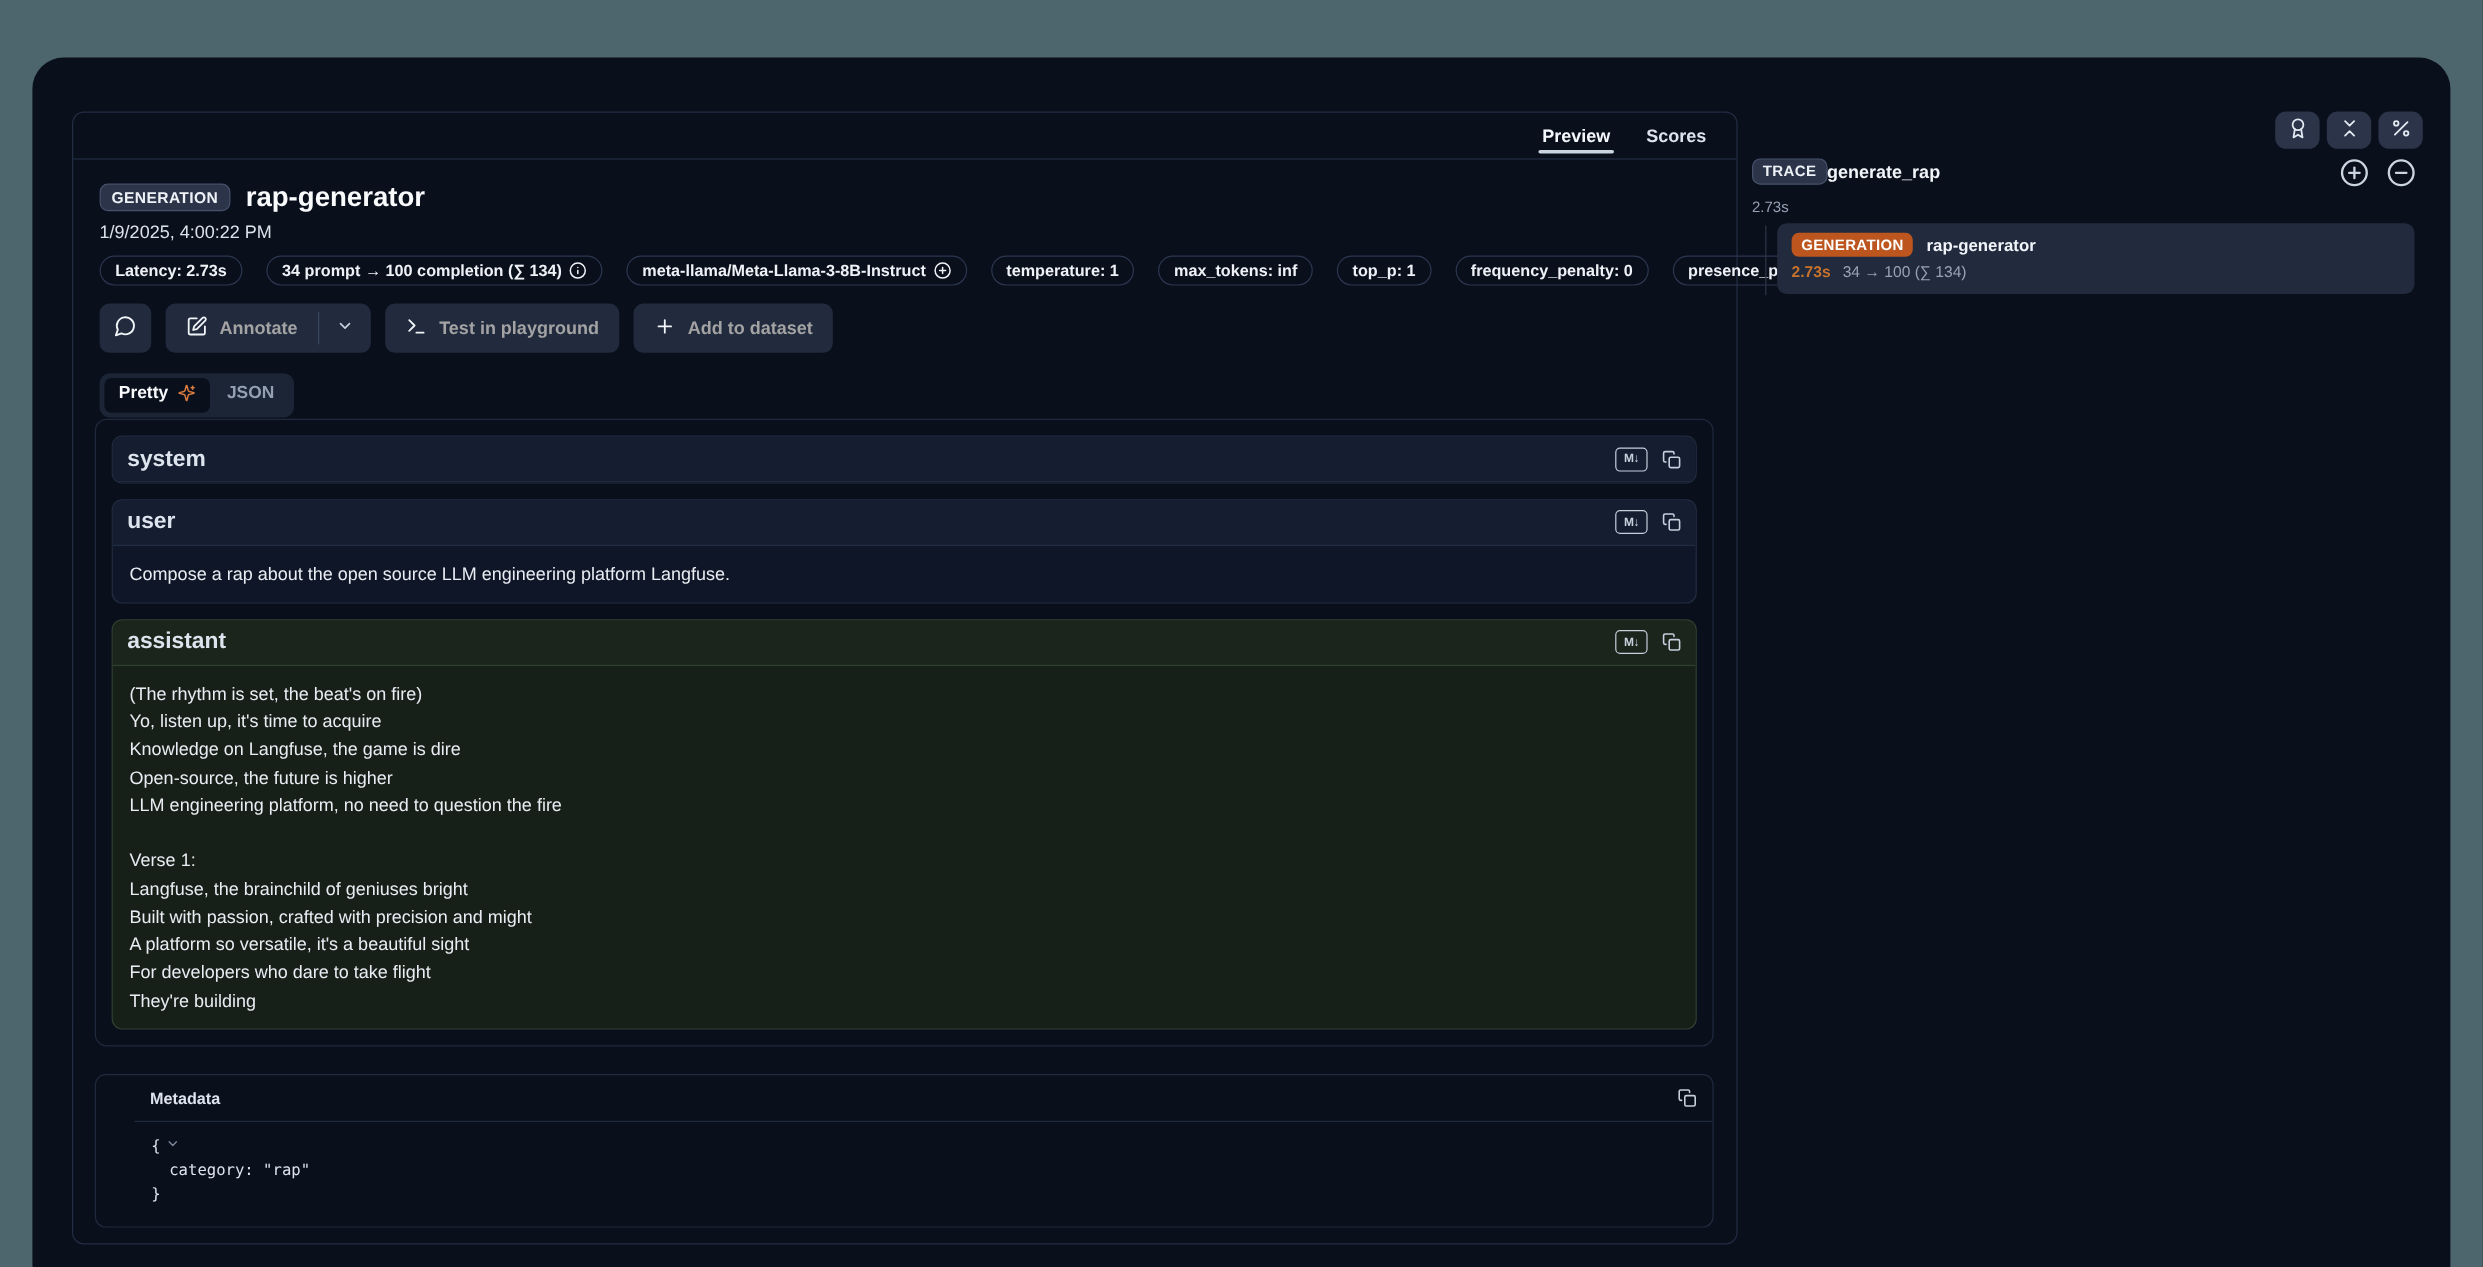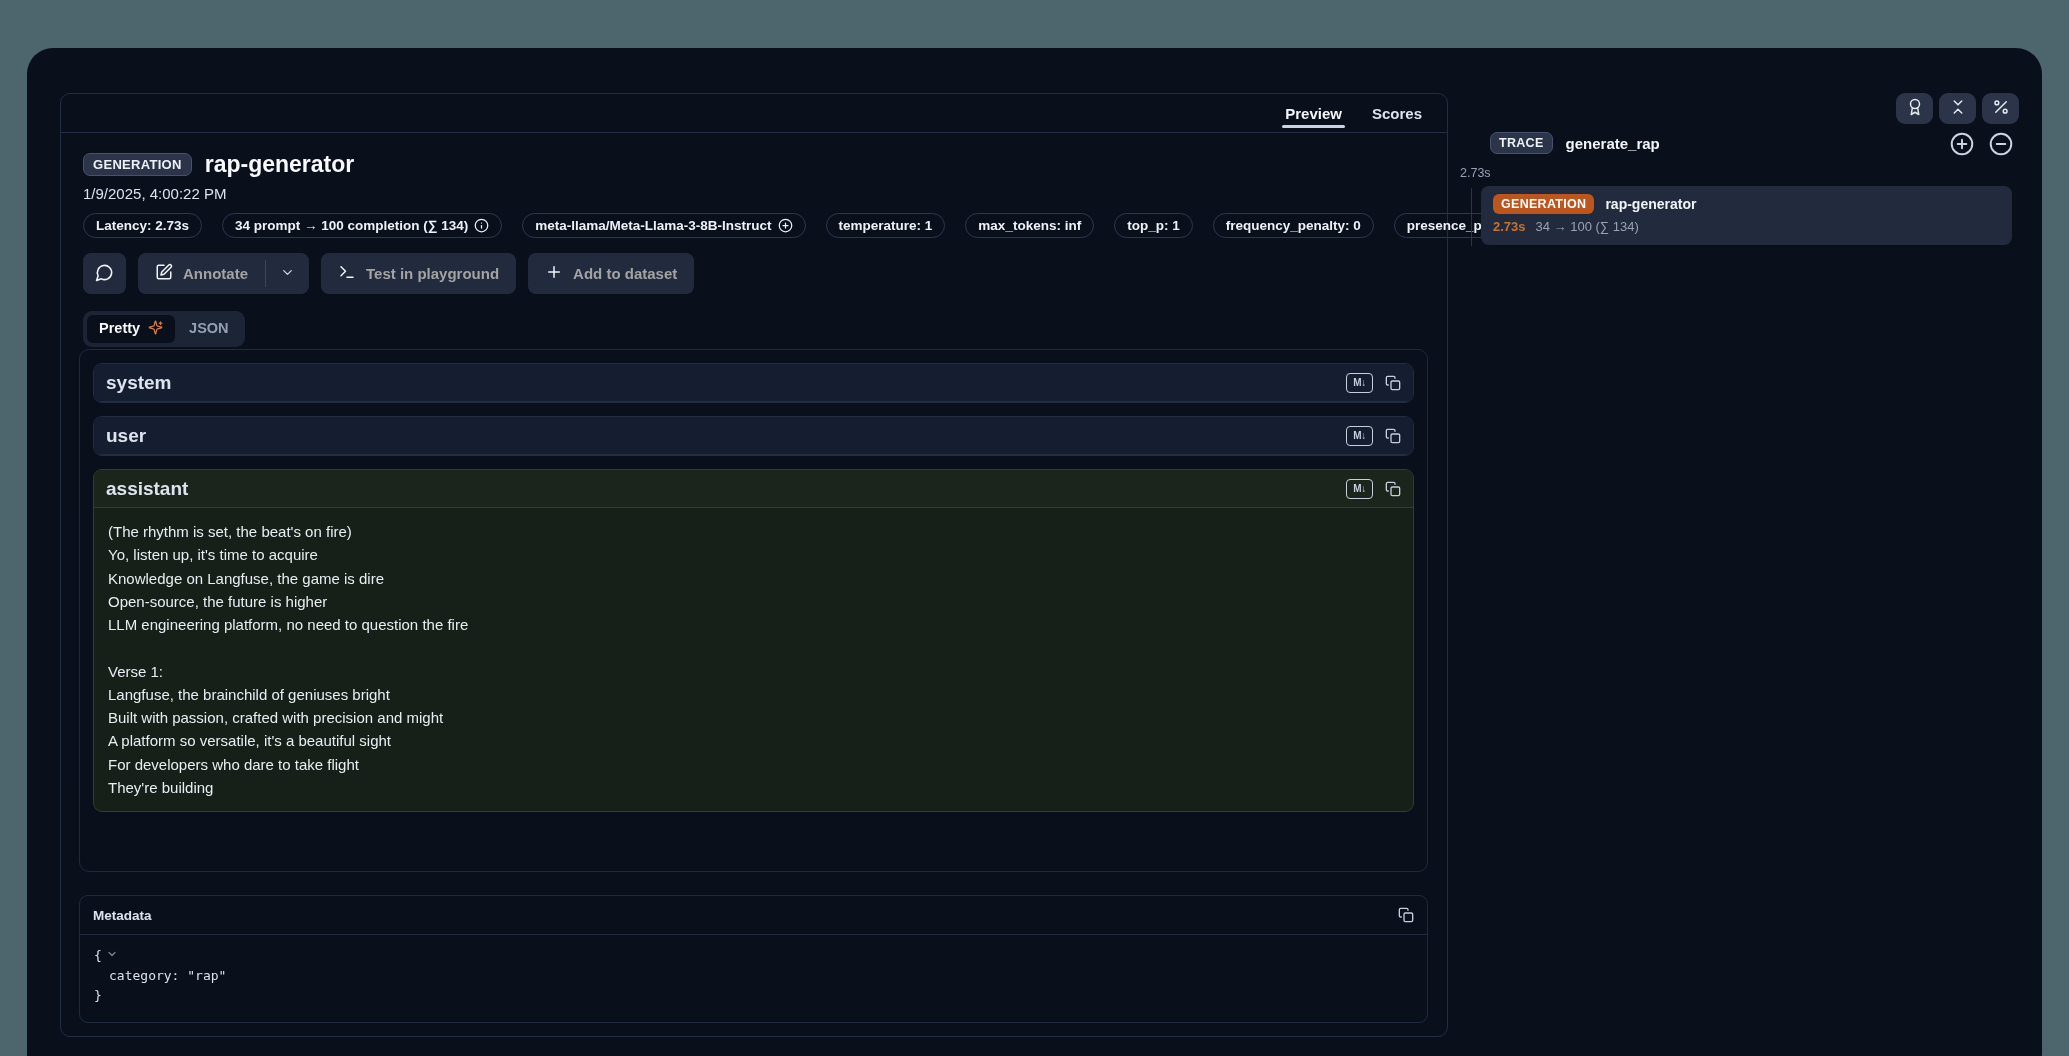--- a/index.html
+++ b/index.html
@@ -106,7 +106,7 @@
   .json-line{display:flex;align-items:center;gap:4px;}
   .json-entry{padding-left:15px;}
   
-  .trace-row{position:absolute;left:1463px;top:84px;display:flex;align-items:center;gap:13px;text-align:right;}
+  .trace-row{position:absolute;left:1433px;top:84px;display:flex;align-items:center;text-align:right;}
   .trace-badge{
     background:#2b3448;border:1px solid #46526c;border-radius:7px;
     padding:3px 8px;font-size:12.5px;font-weight:700;color:#eef2f7;letter-spacing:.3px;

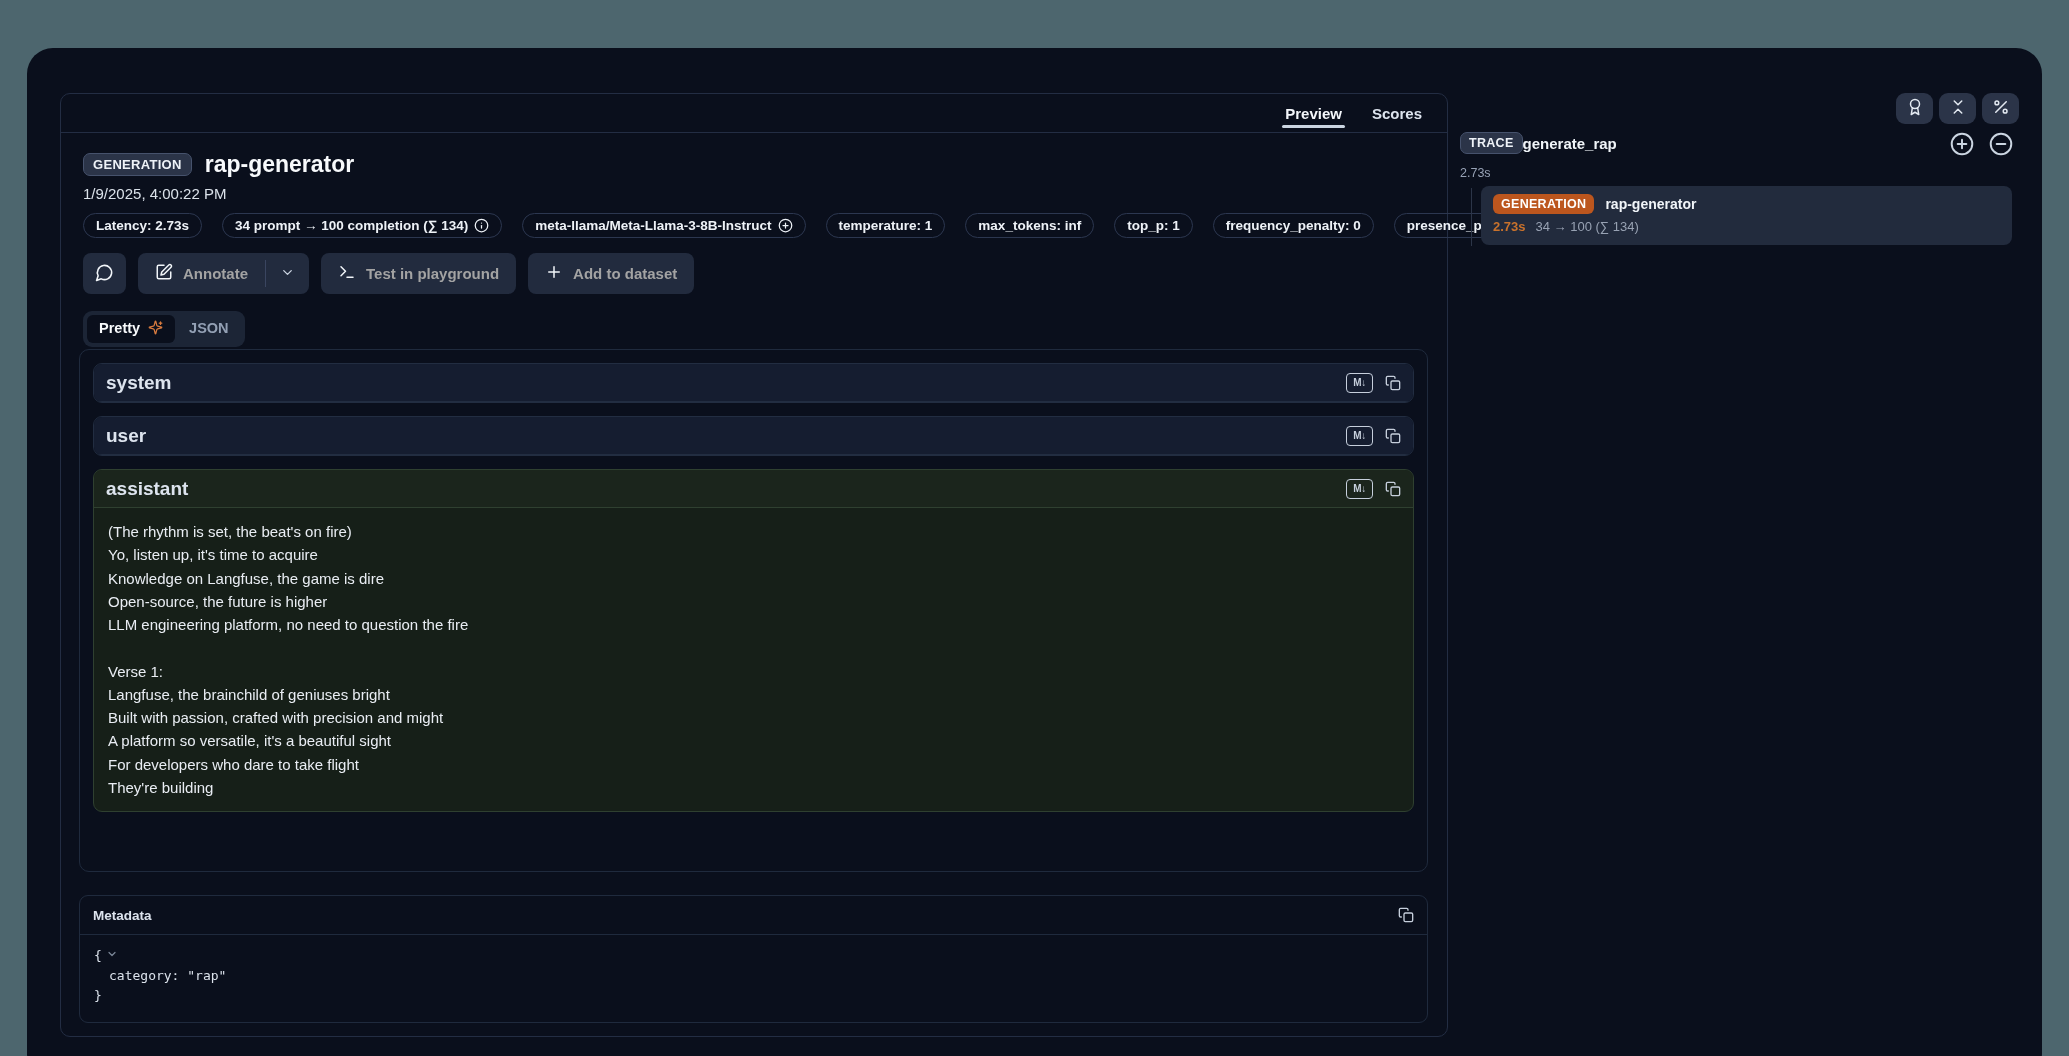--- a/index.html
+++ b/index.html
@@ -277,6 +277,7 @@
               </svg>
           </span>
         </div>
+        <div class="msg-body">Compose a rap about the open source LLM engineering platform Langfuse.</div>
       </div>
 
       <div class="msg assistant">

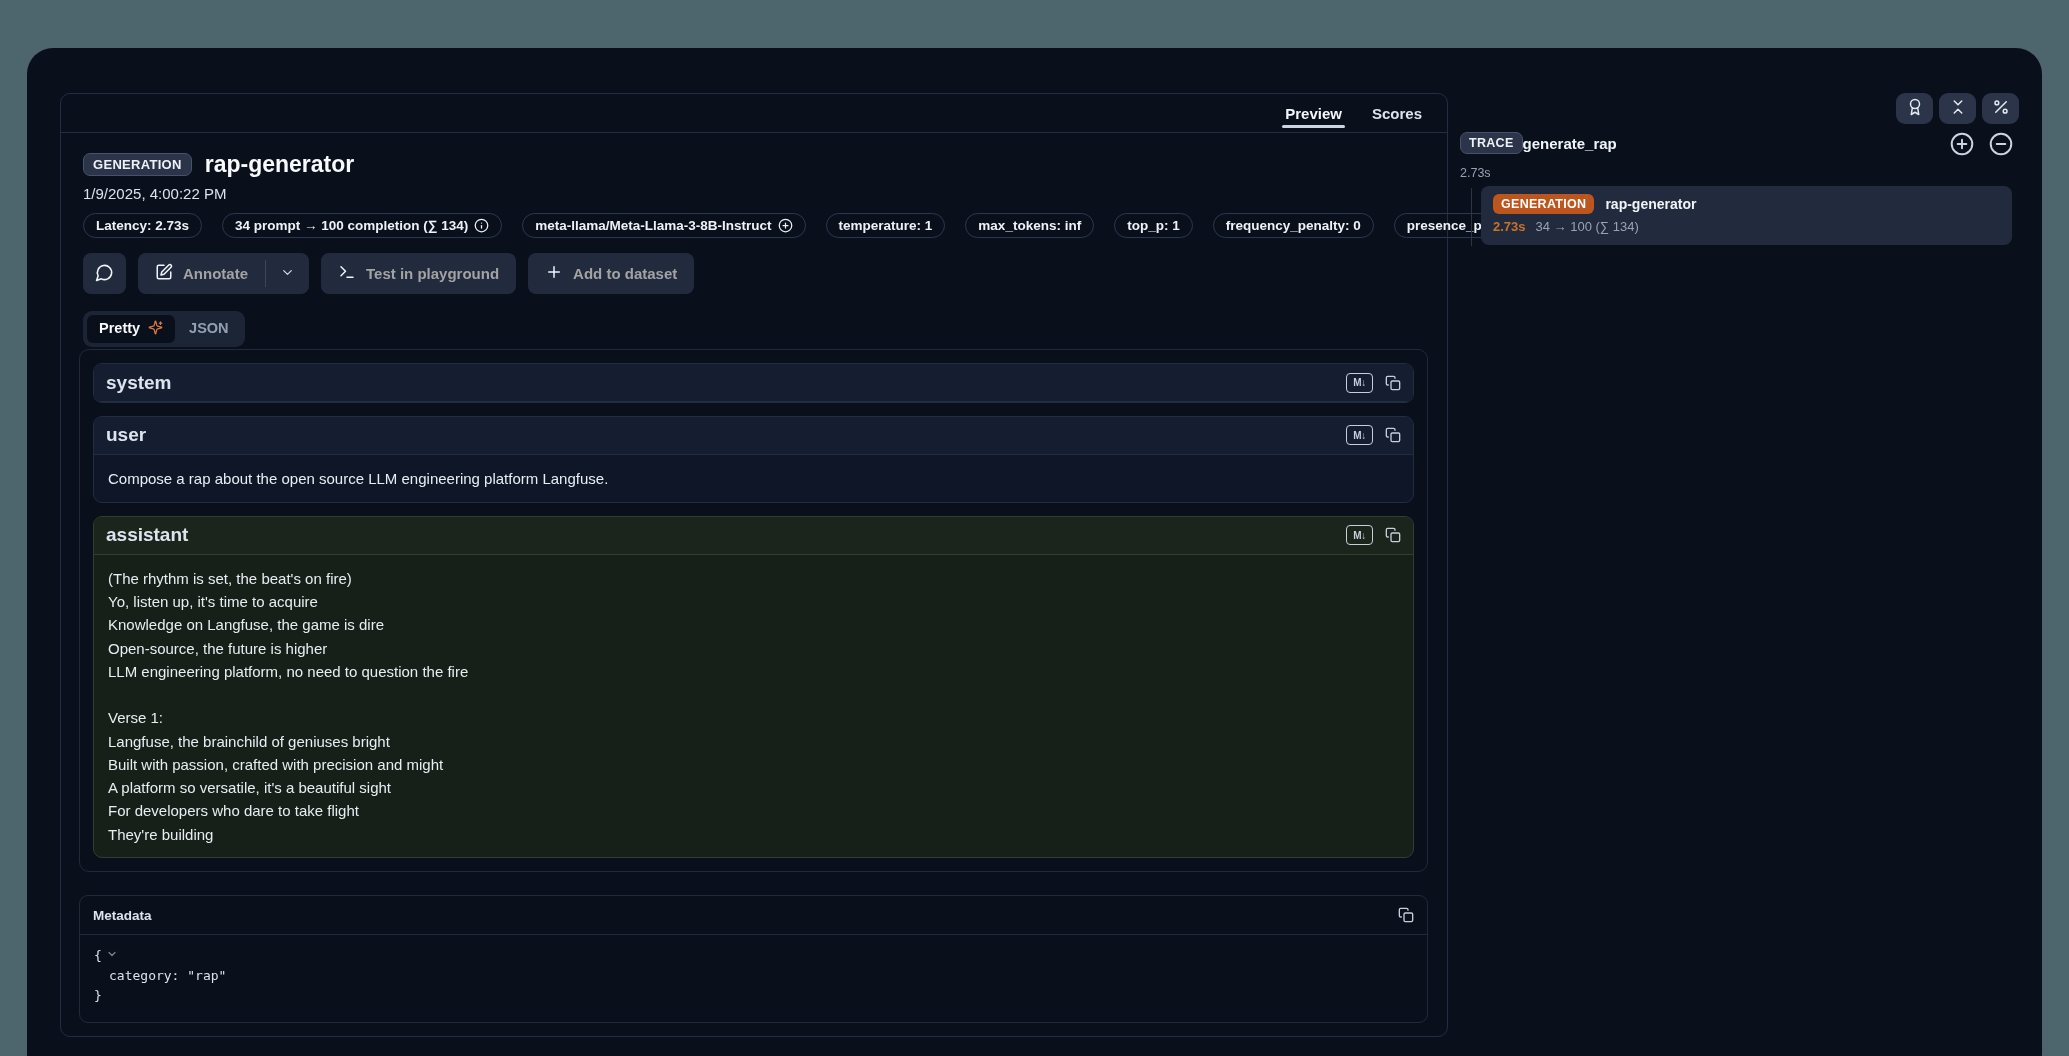--- a/index.html
+++ b/index.html
@@ -93,7 +93,7 @@
   
   .metadata-card{
     position:absolute;left:18px;top:801px;width:1349px;height:128px;box-sizing:border-box;
-    border:1px solid #1f2a3d;border-radius:9px;
+    border:1px solid #1f2a3d;border-radius:9px;padding-left:32px;
   }
   .metadata-header{
     height:38px;border-bottom:1px solid #1f2a3d;display:flex;align-items:center;padding:0 13px;

